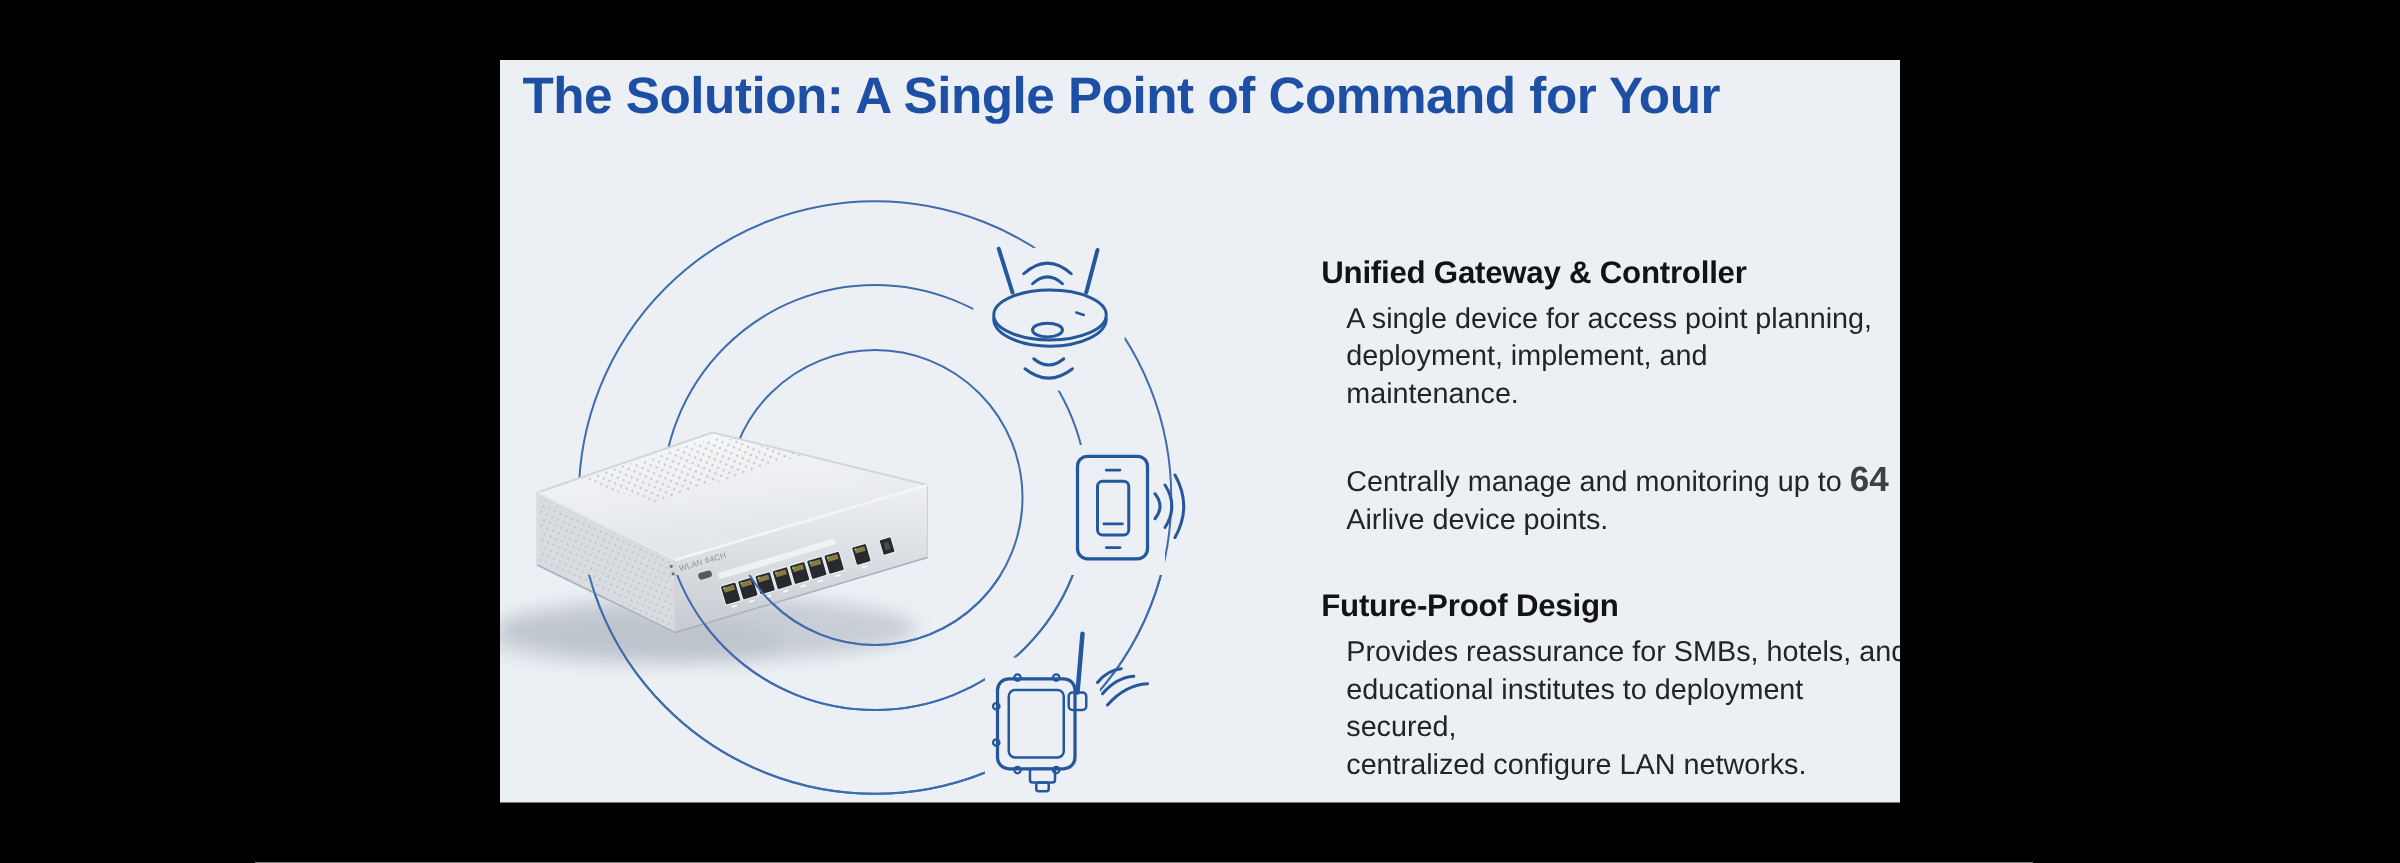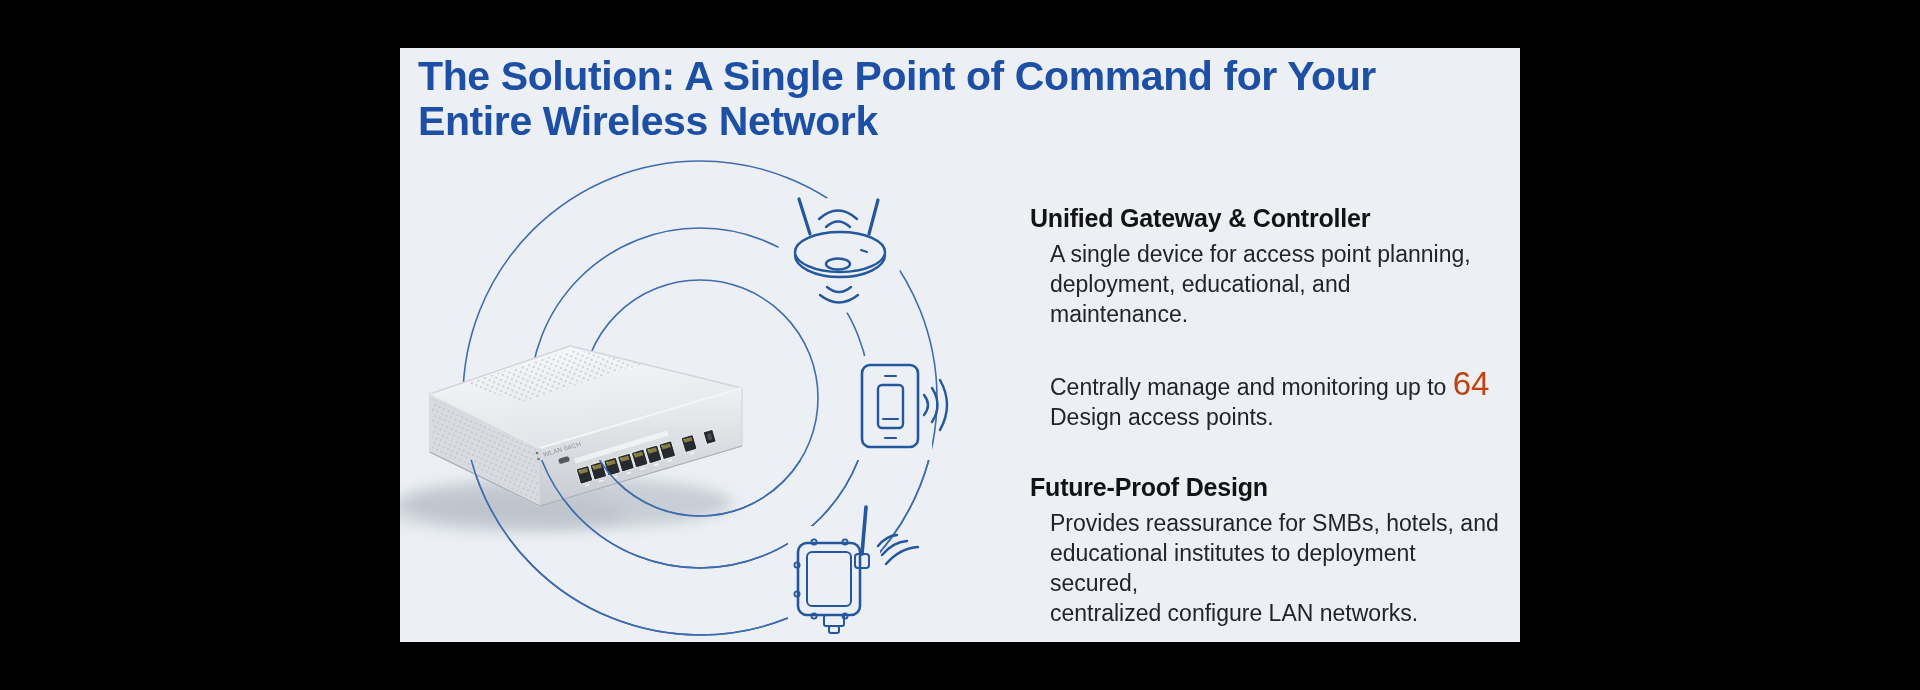--- a/index.html
+++ b/index.html
@@ -33,7 +33,6 @@
 
   <div class="title">
     <div>The Solution: A Single Point of Command for Your</div>
-    <div>Entire Wireless Network</div>
   </div>
 
   <svg class="diagram" viewBox="0 0 660 594">

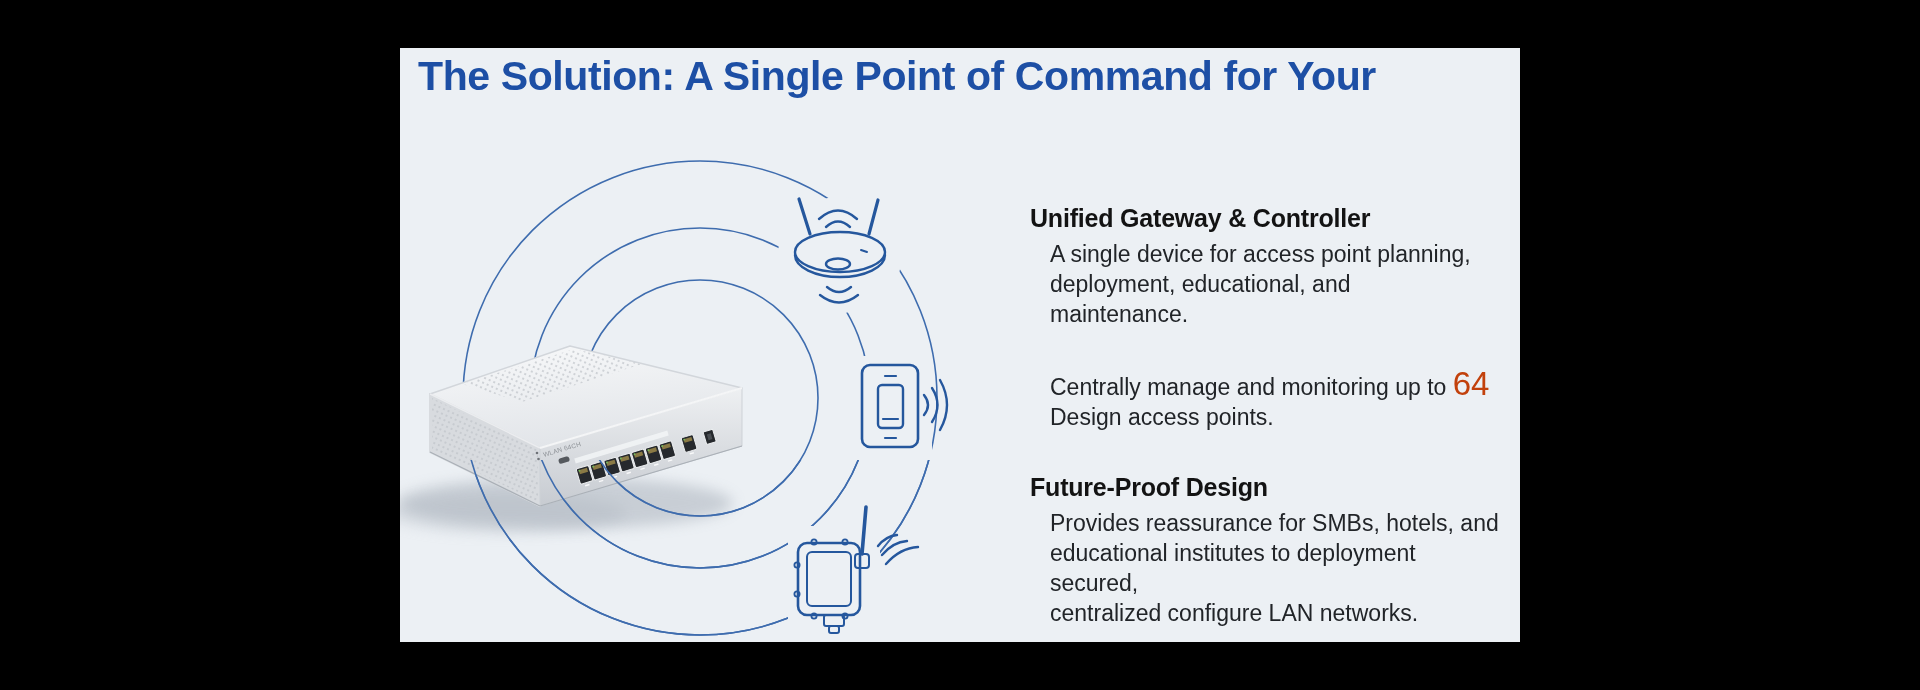--- a/index.html
+++ b/index.html
@@ -16,7 +16,7 @@
     color:#1d4fa5;font-weight:700;font-size:41px;line-height:45px;letter-spacing:-0.4px;
   }
   .diagram{position:absolute;left:0;top:0;width:660px;height:594px;}
-  .features{position:absolute;left:630px;top:155px;width:475px;}
+  .features{position:absolute;left:657px;top:155px;width:475px;}
   .feature{margin-bottom:40px;}
   .feature h3{
     margin:0;font-size:25px;line-height:31px;font-weight:700;color:#131313;letter-spacing:-0.2px;

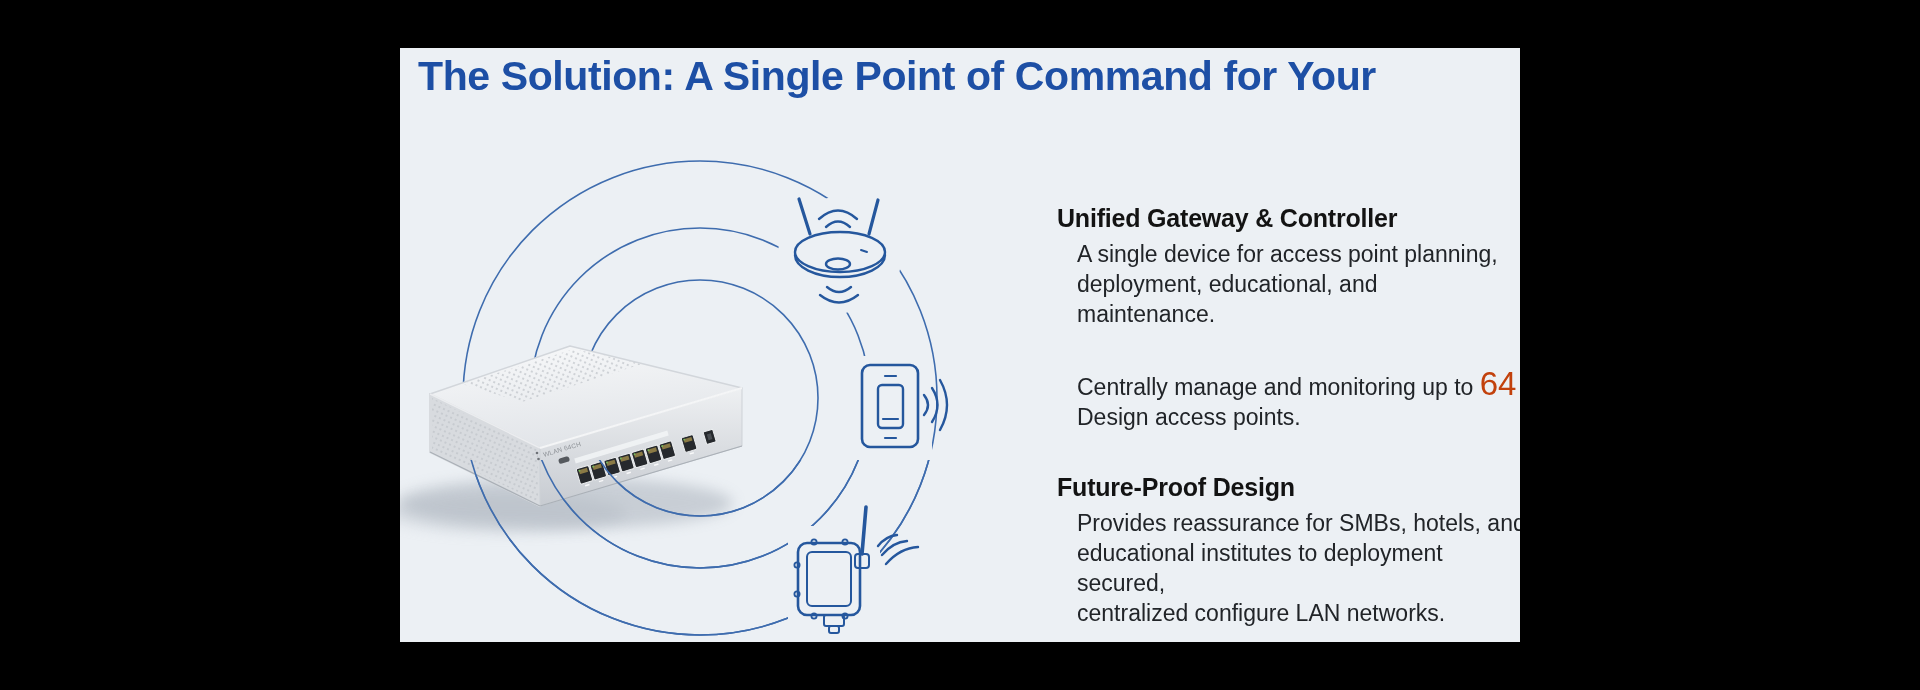--- a/index.html
+++ b/index.html
@@ -168,7 +168,7 @@
       <h3>Unified Gateway &amp; Controller</h3>
       <div class="body">
         <div class="bline">A single device for access point planning,</div>
-        <div class="bline">deployment, educational, and</div>
+        <div class="bline">deployment, implement, and</div>
         <div class="bline">maintenance.</div>
       </div>
     </div>

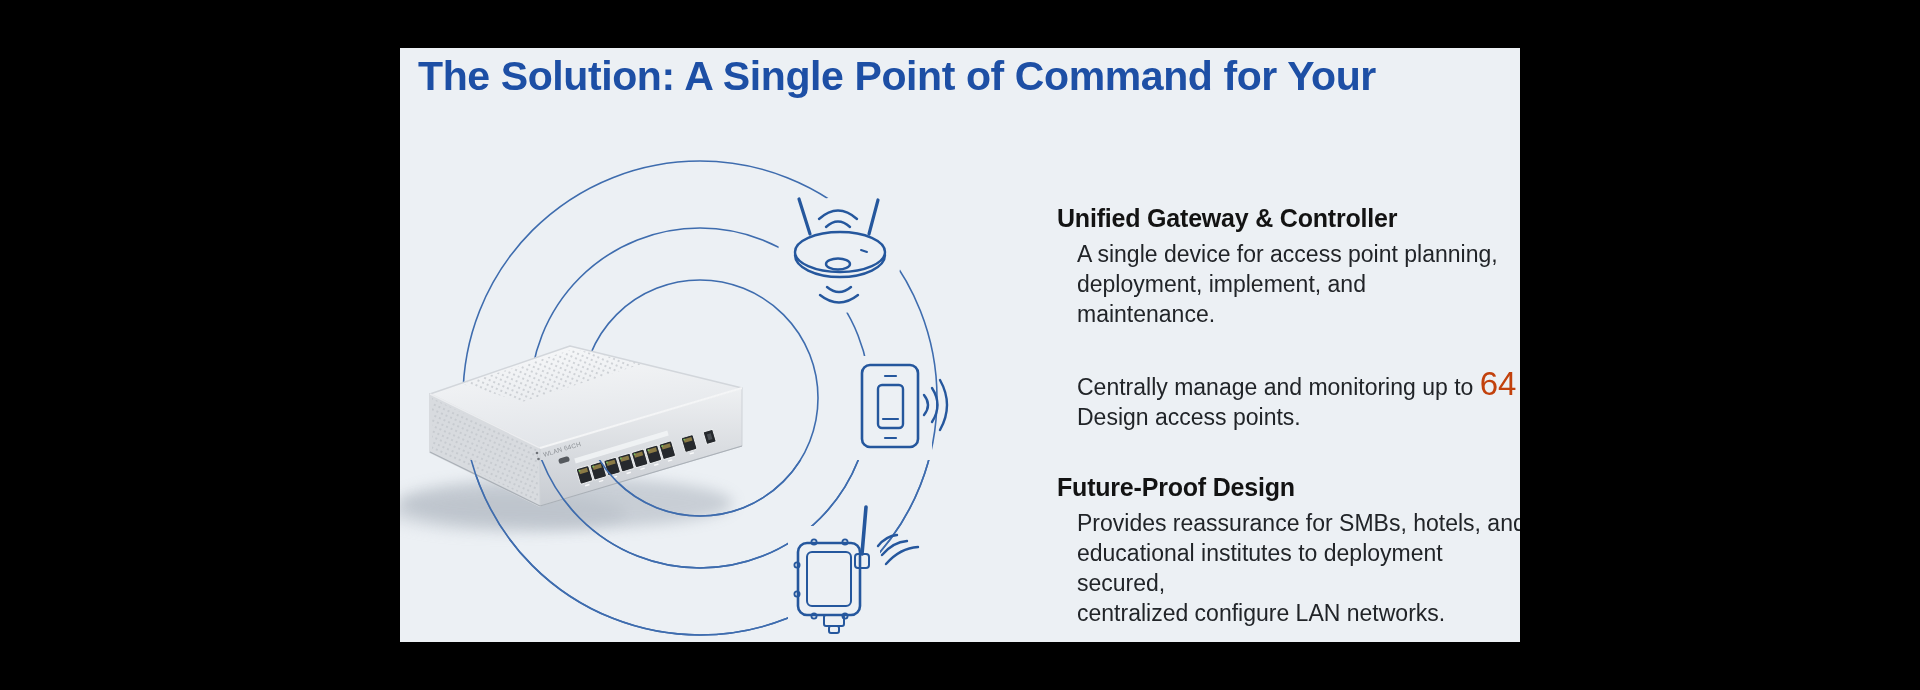--- a/index.html
+++ b/index.html
@@ -23,7 +23,7 @@
   }
   .feature .body{margin-top:5px;margin-left:20px;}
   .feature .bline{font-size:23px;line-height:30px;color:#212428;}
-  .hl{font-weight:400;color:#c2410c;font-size:33px;}
+  .hl{font-weight:700;color:#404040;font-size:28px;}
   svg text{font-family:"Liberation Sans",sans-serif;}
 </style>
 </head>

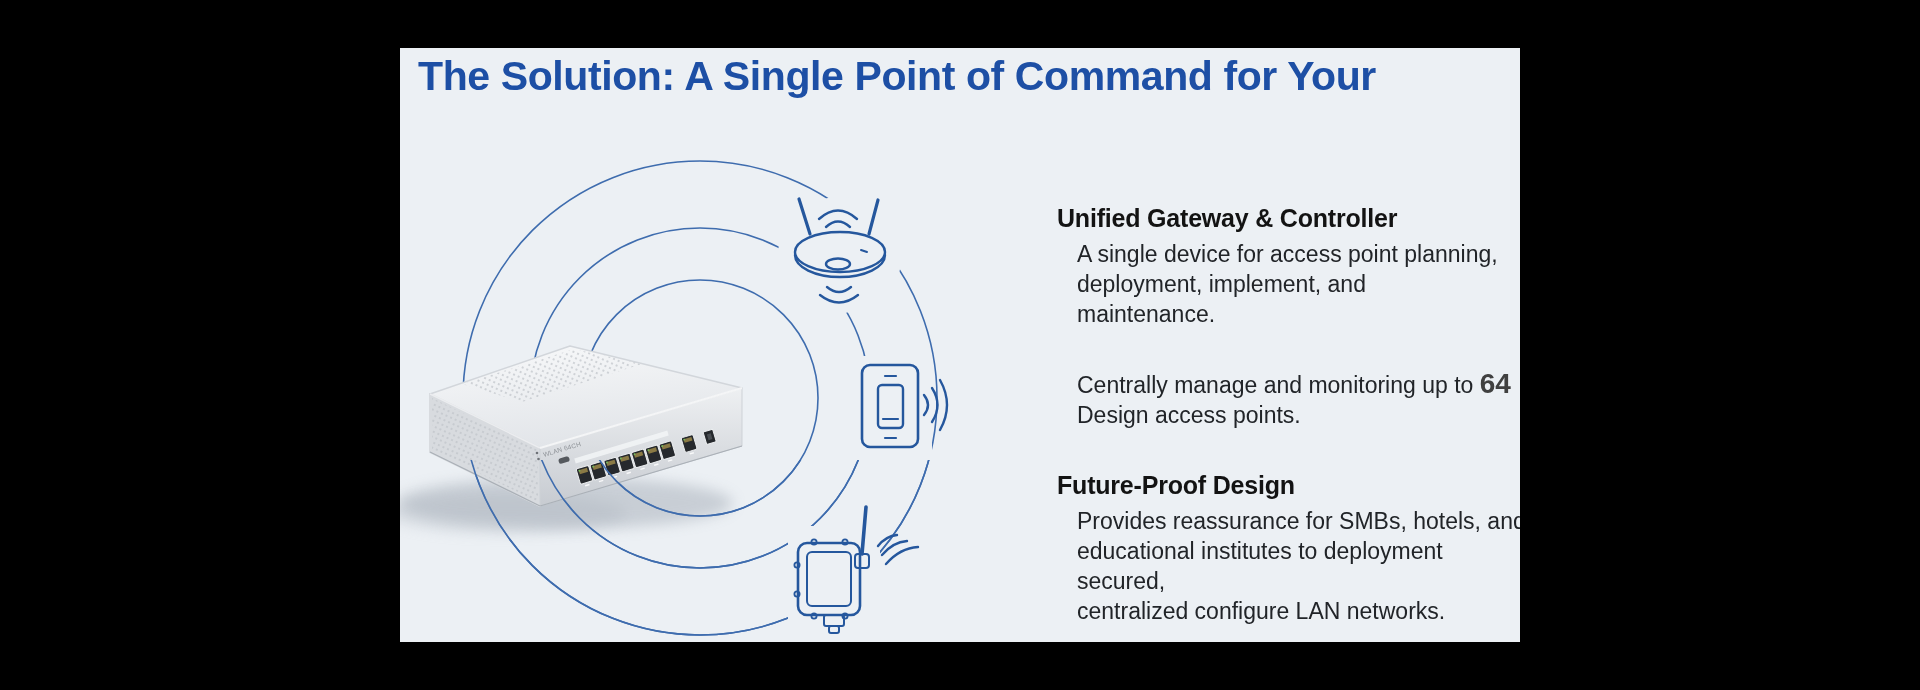--- a/index.html
+++ b/index.html
@@ -176,7 +176,7 @@
     <div class="feature">
       <div class="body">
         <div class="bline"><span>Centrally manage and monitoring up to </span><span class="hl">64</span></div>
-        <div class="bline">Design access points.</div>
+        <div class="bline">Airlive device points.</div>
       </div>
     </div>
 

